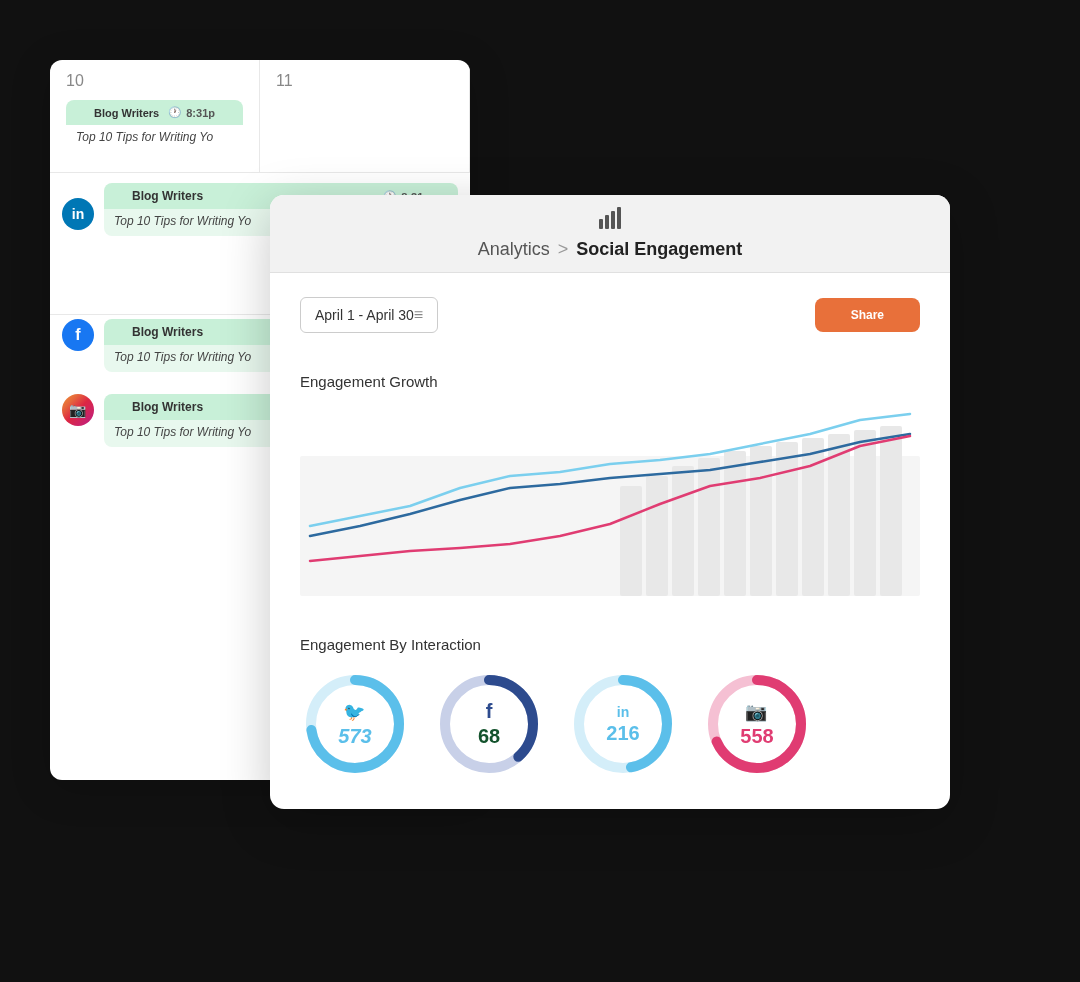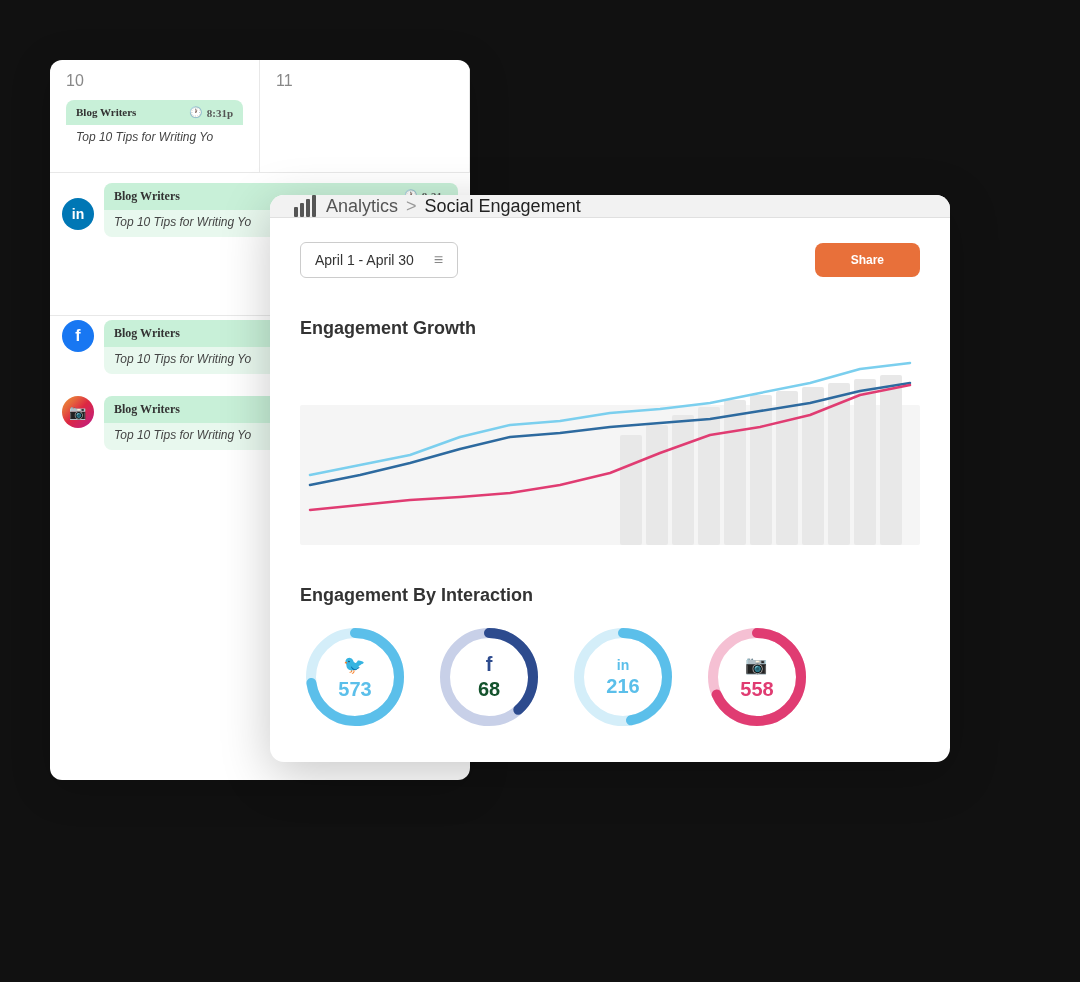--- a/index.html
+++ b/index.html
@@ -53,12 +53,11 @@
 
     .post-header {
       display: flex;
-      align-items: flex-start;
+      align-items: flex-end;
       justify-content: space-between;
-      padding: 6px 10px;
+      padding: 6px 28px;
       font-size: 12px;
       font-weight: 600;
-      font-family: Liberation Serif, serif;
     }
 
     .post-header .left {

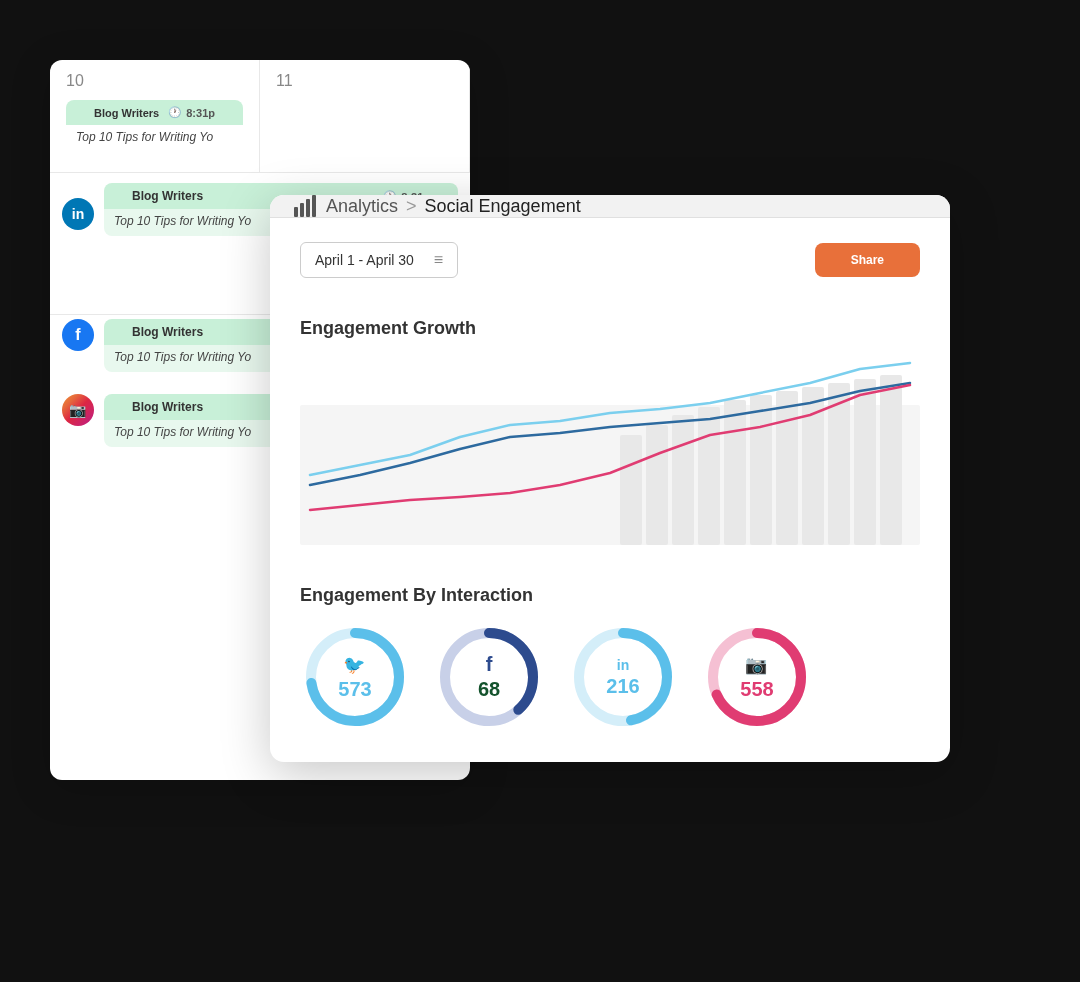--- a/index.html
+++ b/index.html
@@ -130,11 +130,12 @@
 
     .panel-header {
       background: #f2f2f2;
-      padding: 0 24px;
+      padding: 12px 24px;
       display: flex;
       align-items: center;
       gap: 10px;
       border-bottom: 1px solid #e0e0e0;
+      flex-direction: column;
     }
 
     .panel-header .breadcrumb {

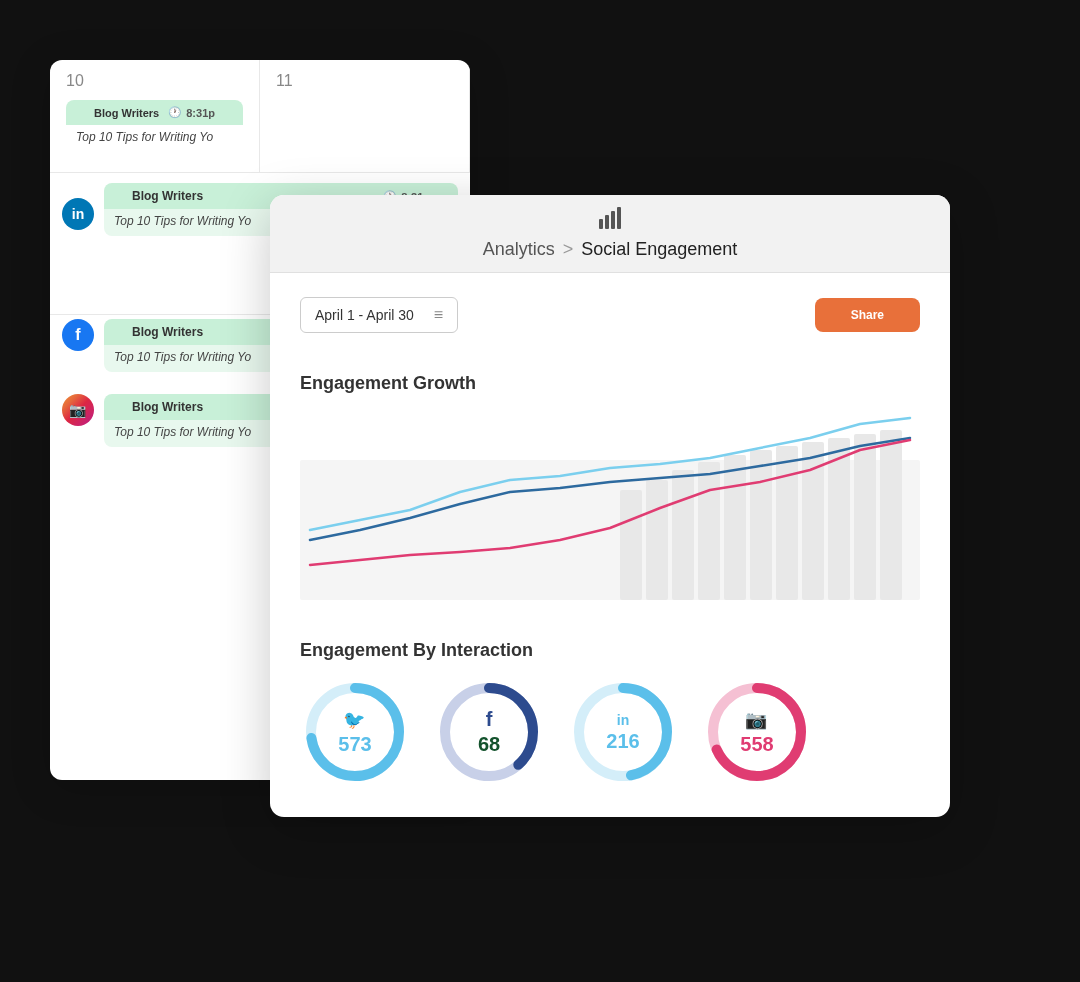--- a/index.html
+++ b/index.html
@@ -156,7 +156,7 @@
 
     .panel-header .current-page {
       color: #222;
-      font-weight: 400;
+      font-weight: 700;
       text-align: right;
     }
 

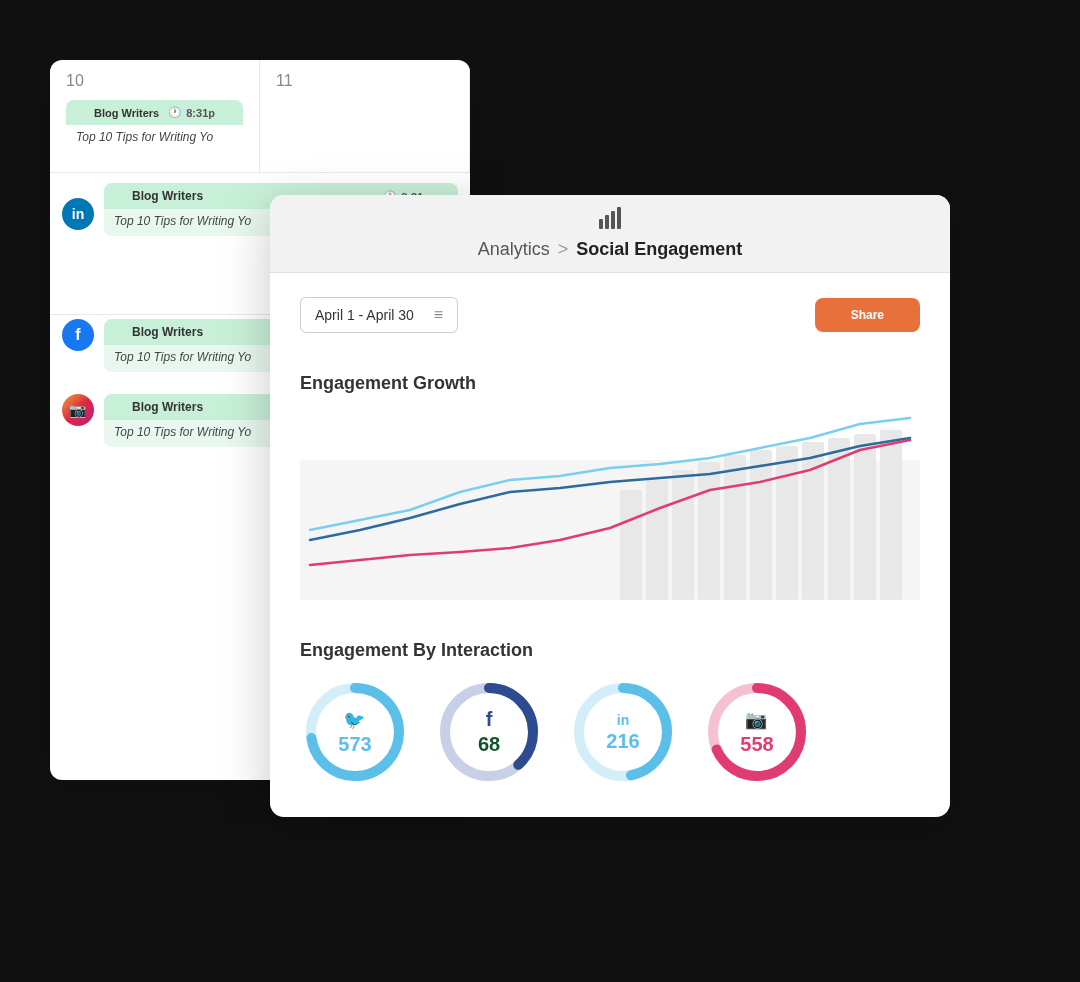--- a/index.html
+++ b/index.html
@@ -191,7 +191,7 @@
       border: 1.5px solid #ccc;
       border-radius: 6px;
       padding: 8px 14px;
-      gap: 20px;
+      gap: 0;
       font-size: 14px;
       color: #333;
       cursor: pointer;

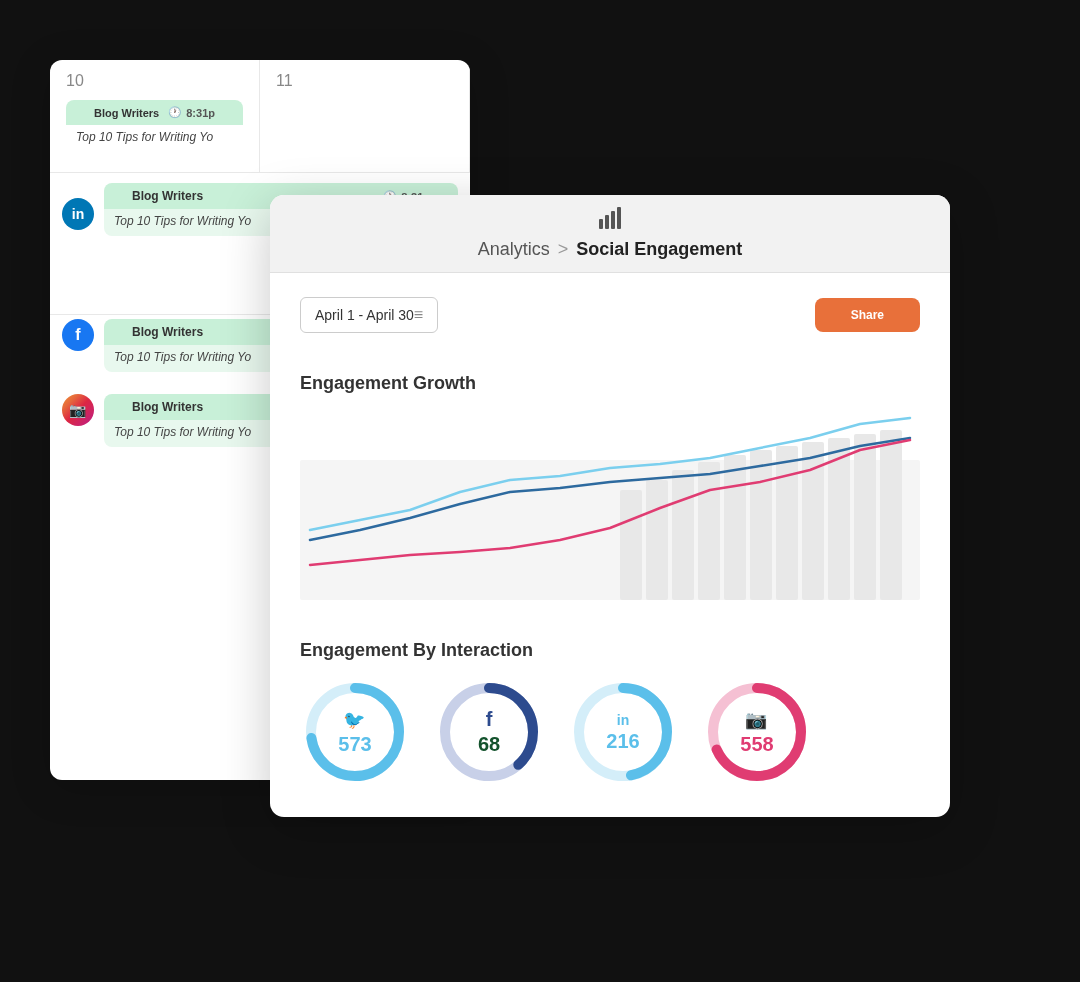--- a/index.html
+++ b/index.html
@@ -214,8 +214,8 @@
     }
 
     .section-title {
-      font-size: 18px;
-      font-weight: 700;
+      font-size: 15px;
+      font-weight: 400;
       color: #333;
       margin-bottom: 16px;
       margin-top: 40px;

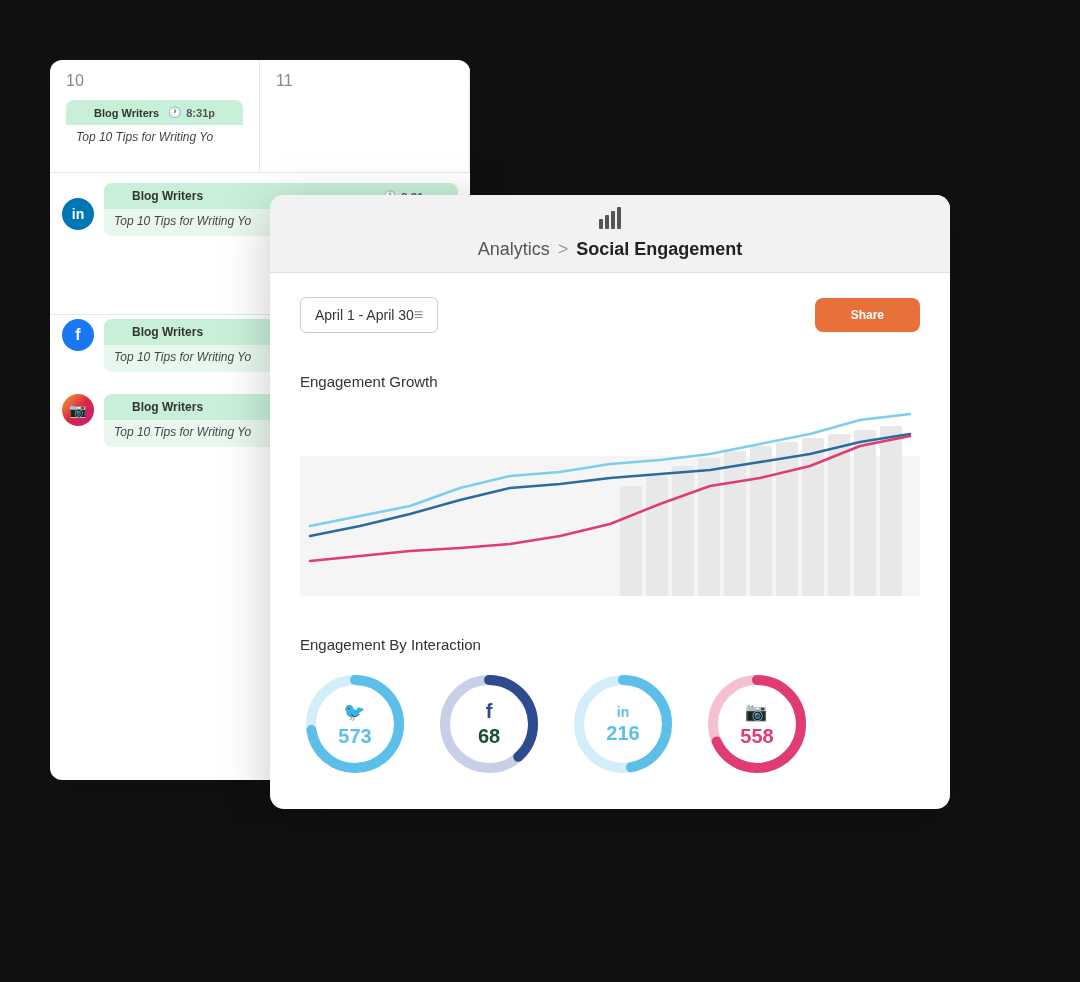--- a/index.html
+++ b/index.html
@@ -416,7 +416,7 @@
             </svg>
             <div class="donut-center">
               <span class="donut-icon" style="color:#5bbfea;">🐦</span>
-              <span class="donut-num" style="color:#5bbfea;">573</span>
+              <span class="donut-num" style="color:#5bbfea;font-style:italic;">573</span>
             </div>
           </div>
         </div>

